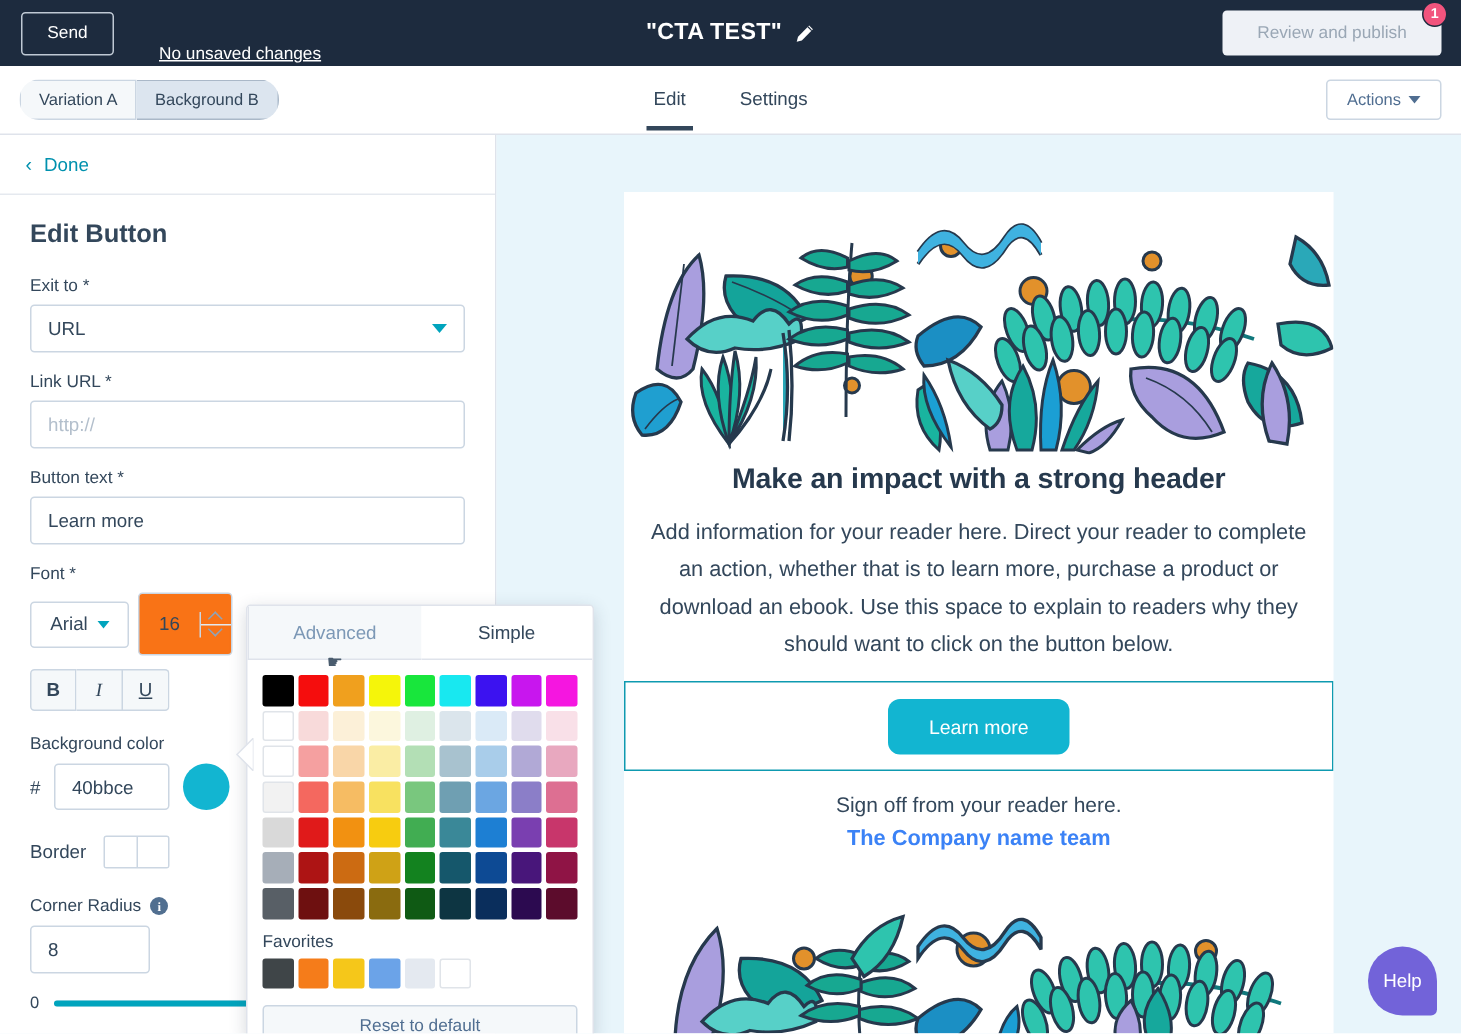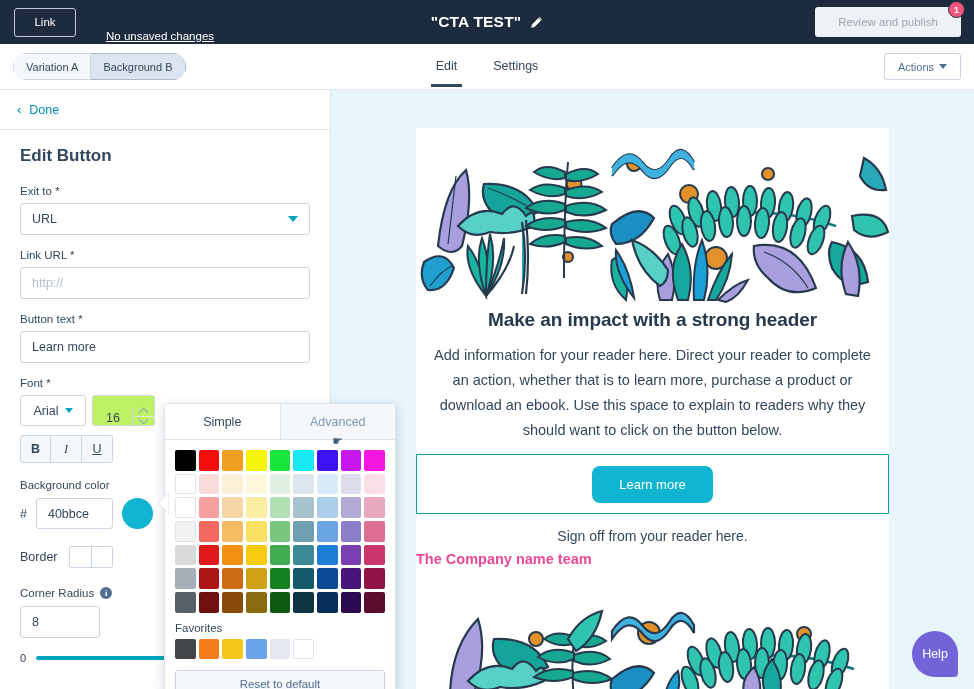--- a/index.html
+++ b/index.html
@@ -362,7 +362,7 @@
 <div class="app">
 
   <div class="topbar">
-    <div class="exit-btn">Link</div>
+    <div class="exit-btn">Send</div>
     <div class="unsaved">No unsaved changes</div>
 
     <div class="doc-title-wrap">

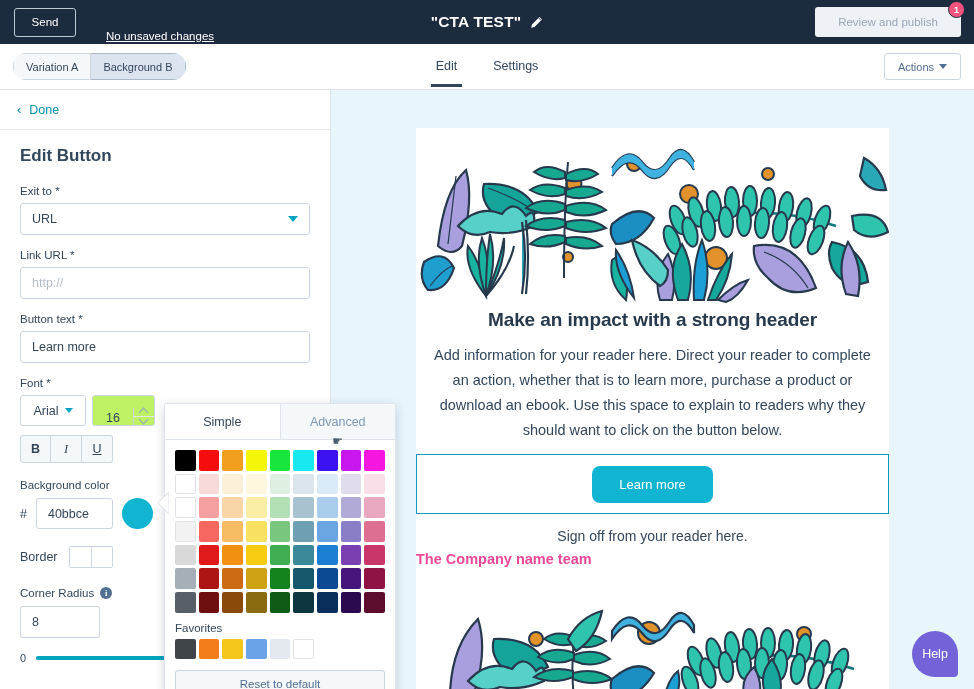--- a/index.html
+++ b/index.html
@@ -183,9 +183,9 @@
     border-top: 5px solid #00a4bd;
   }
   .size-stepper {
-    display: flex; align-items: flex-end;
-    border: 1px solid #cbd6e2; border-radius: 3px; height: 31px;
-    background: #bef264; overflow: hidden;
+    display: flex; align-items: center;
+    border: 1px solid #cbd6e2; border-radius: 3px; height: 42px;
+    background: #f97316; overflow: hidden;
   }
   .size-val { width: 40px; display: flex; align-items: center; justify-content: center; font-size: 12.5px; color: #33475b; }
   .step-col { width: 21px; border-left: 1px solid #cbd6e2; display: flex; flex-direction: column; }

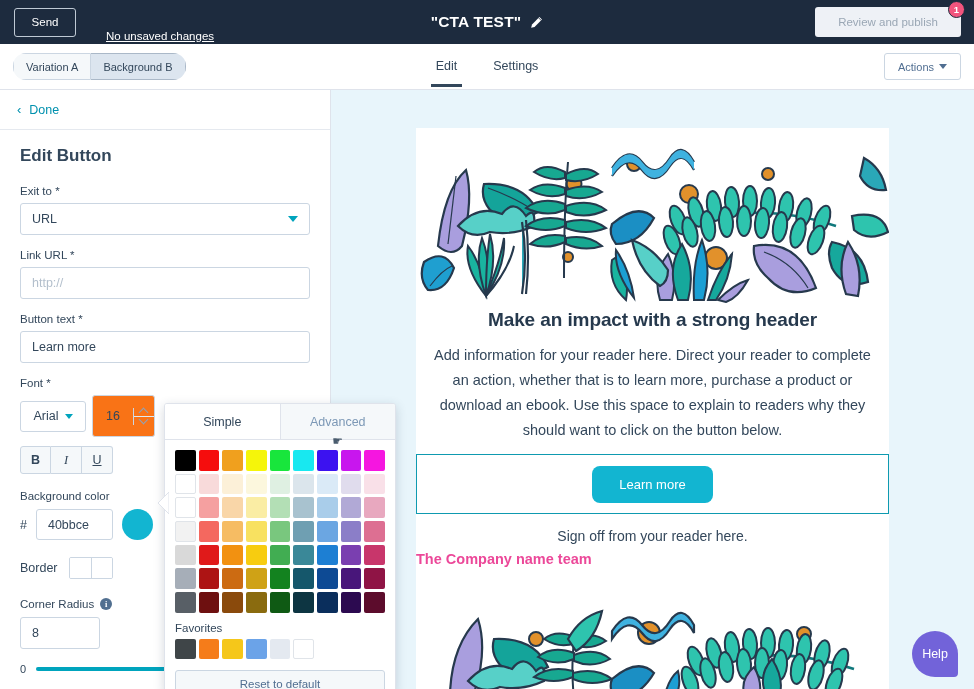--- a/index.html
+++ b/index.html
@@ -482,11 +482,11 @@
   </svg>
   <div class="colorpicker">
     <div class="cp-tabs">
-      <div class="cp-tab">Simple</div>
       <div class="cp-tab inactive">
         <span>Advanced</span>
         <span class="cursor-glyph">☛</span>
       </div>
+      <div class="cp-tab">Simple</div>
     </div>
     <div class="cp-grid">
         <div class="sw" style="background: rgb(0, 0, 0);"></div>

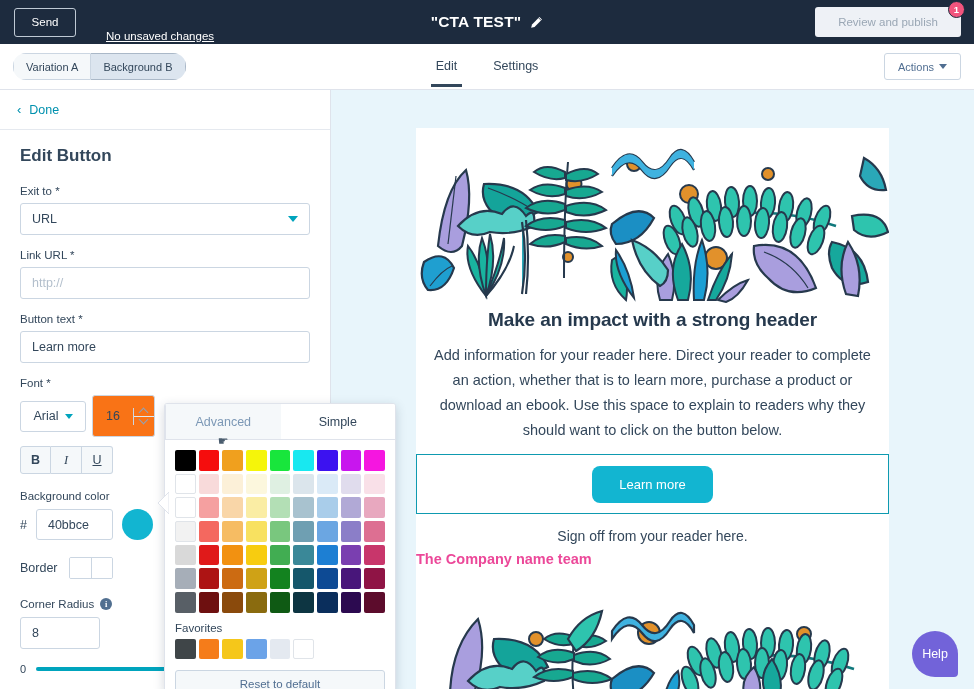--- a/index.html
+++ b/index.html
@@ -343,7 +343,7 @@
     cursor: pointer;
   }
   .signoff { text-align: center; color: #33475b; font-size: 14px; margin-top: 14px; }
-  .signoff-bold { color: #ec4899; font-size: 14.5px; font-weight: bold; margin-top: 7px; }
+  .signoff-bold { text-align: center; color: #3b82f6; font-size: 14.5px; font-weight: bold; margin-top: 7px; }
 
   
   .help-btn {

